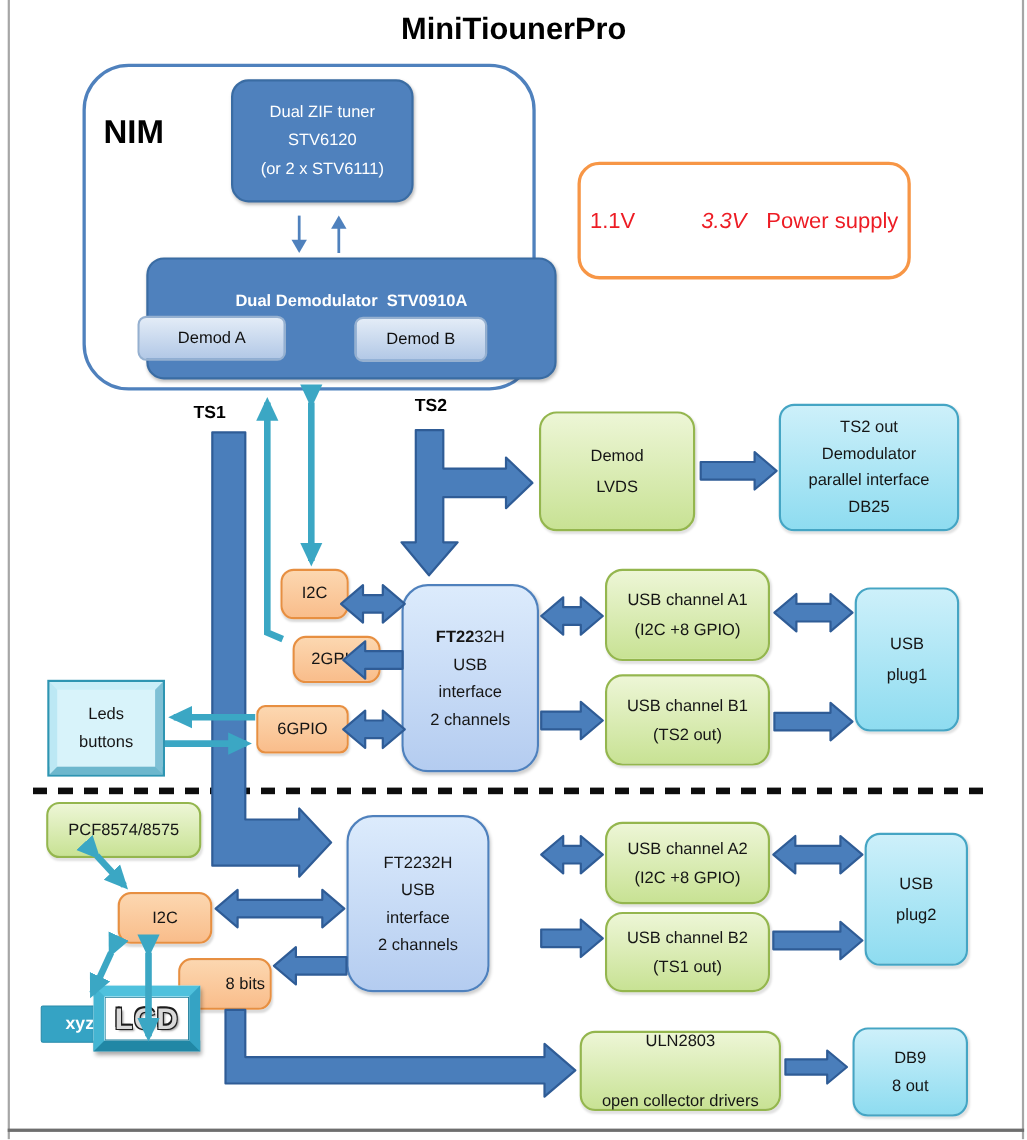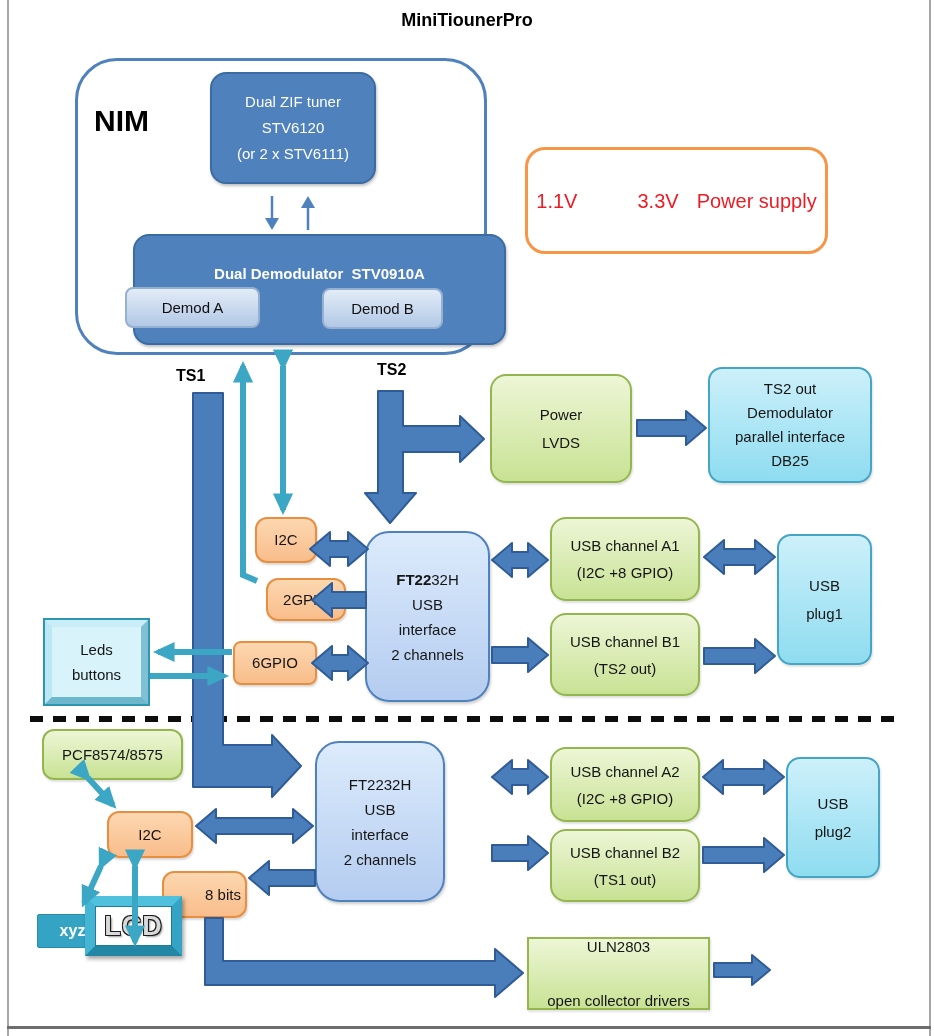--- a/index.html
+++ b/index.html
@@ -38,7 +38,7 @@
     border-radius:16px; color:#ffffff; box-shadow:1px 2px 3px rgba(0,0,0,0.25);}
 
   #page-title{position:absolute; left:0; top:10; width:934px; top:10px; text-align:center;
-    font-size:18px; font-weight:bold; color:#000;}
+    font-size:28px; font-weight:bold; color:#000;}
 
   #nim-box{position:absolute; left:75px; top:58px; width:412px; height:297px;
     border:3px solid var(--steel-blue); border-radius:42px; background:#fff; box-sizing:border-box;}

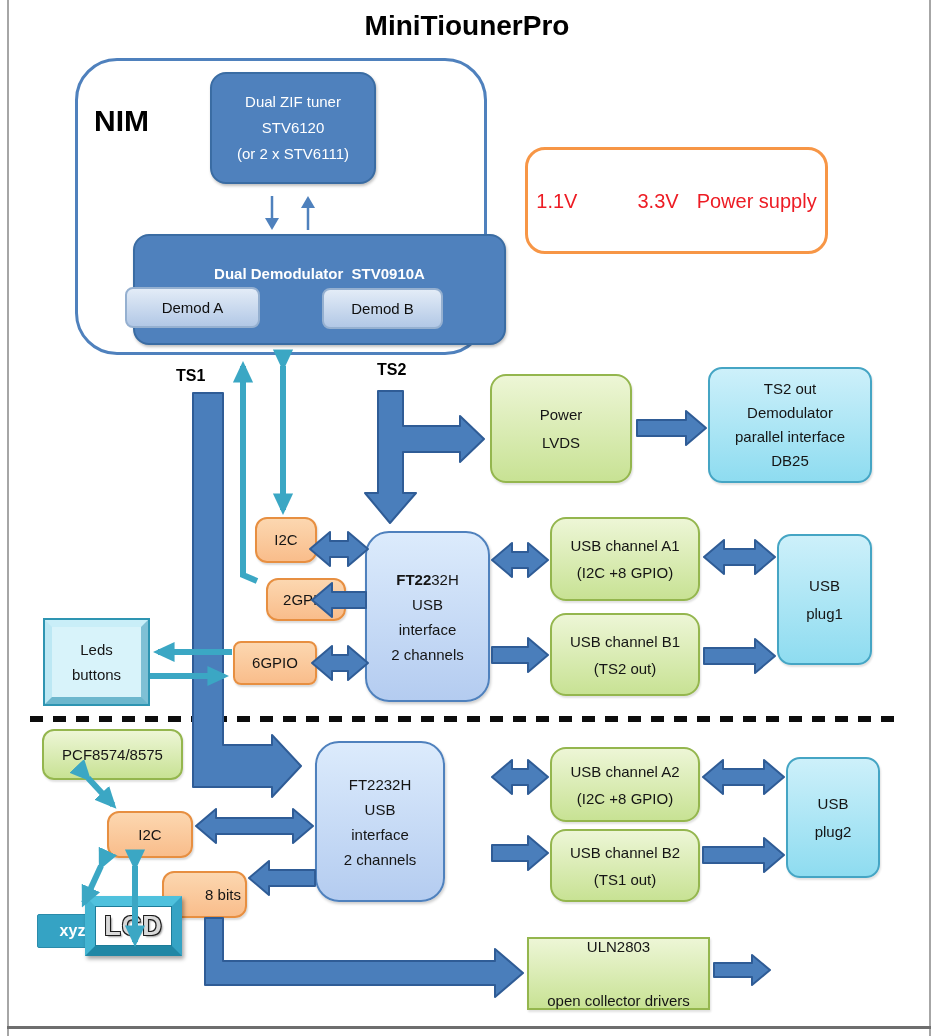--- a/index.html
+++ b/index.html
@@ -55,7 +55,7 @@
     border-radius:20px; background:#fff; flex-direction:row; gap:0; color:var(--red-text);
     font-size:20px;}
   #power span{color:var(--red-text);}
-  #power .v1{margin-right:60px;} #power .v2{margin-right:18px;}
+  #power .v1{margin-right:60px;} #power .v2{margin-right:18px;font-style:italic;}
 
   .ts-label{position:absolute; font-size:16px; font-weight:bold; color:#000;}
   #ts1-label{left:176px; top:367px;}

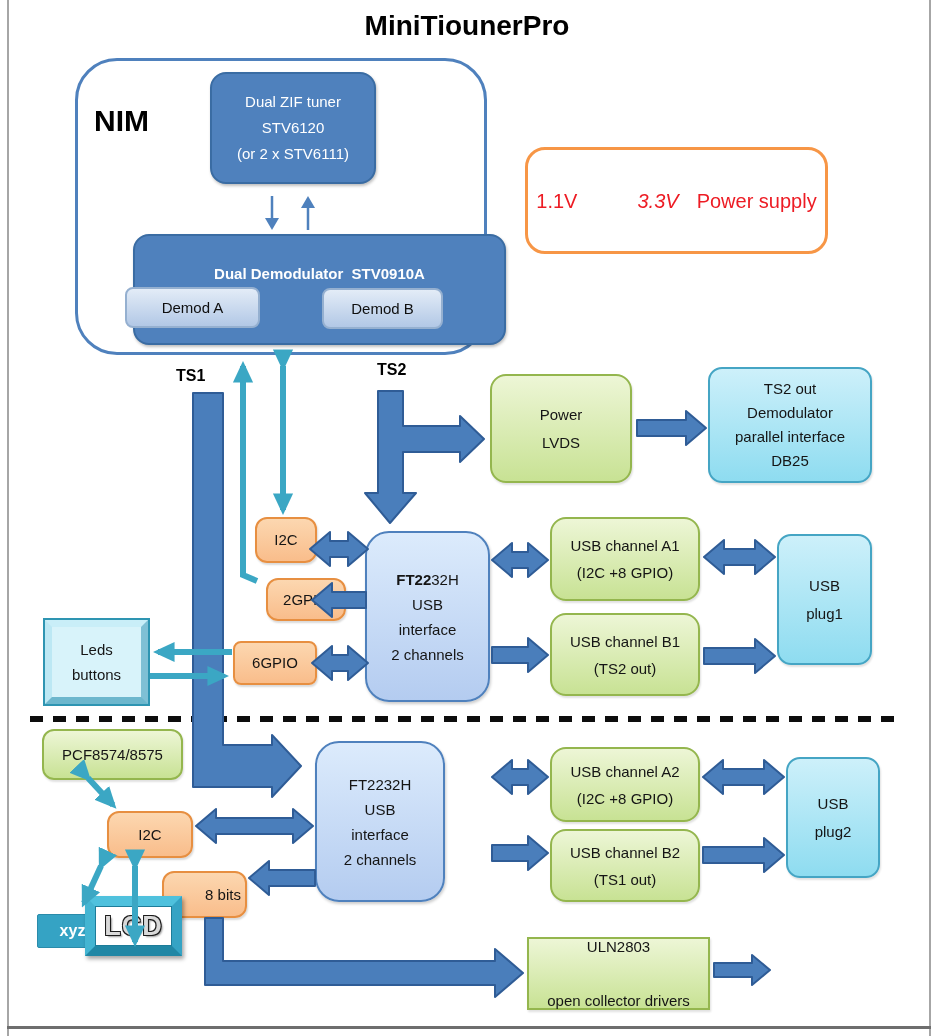--- a/index.html
+++ b/index.html
@@ -143,7 +143,7 @@
   <div class="ts-label" id="ts2-label">TS2</div>
 
   <div class="box green" id="buffer">
-    <span>Power</span>
+    <span>Demod</span>
     <span>LVDS</span>
   </div>
   <div class="box cyan" id="ts2out">

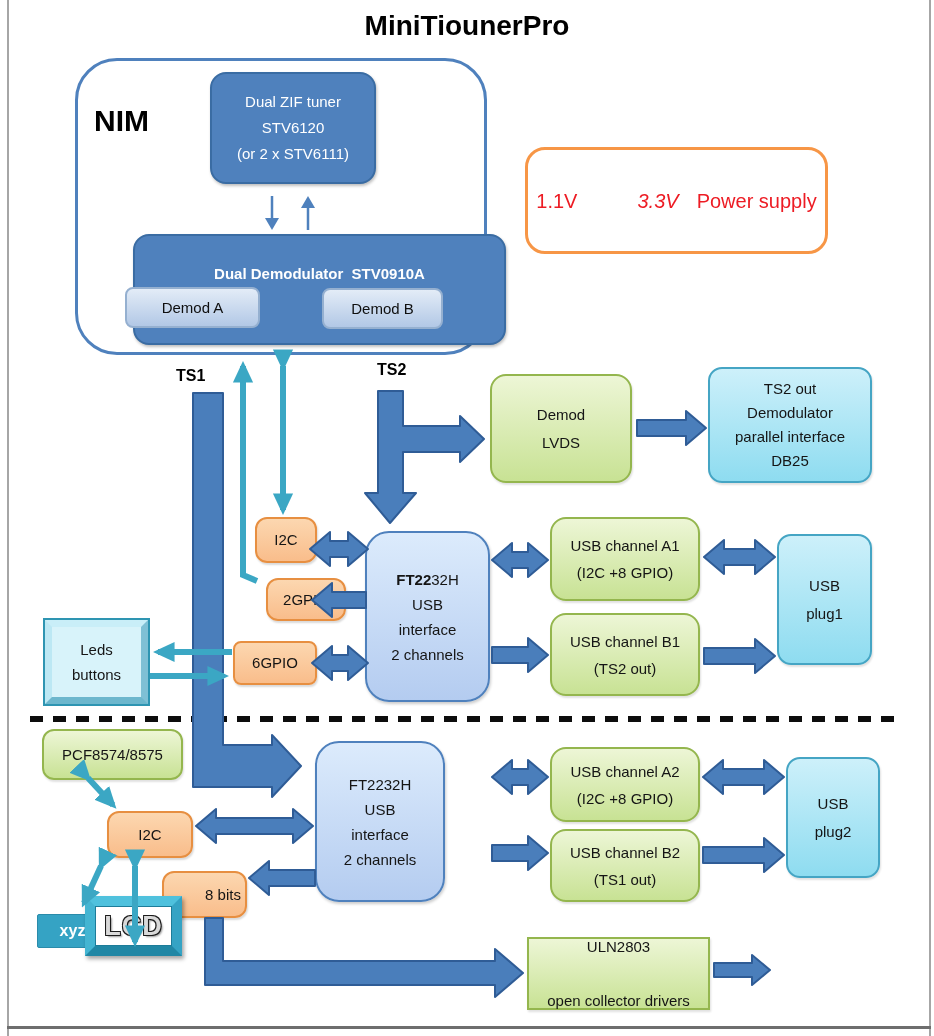--- a/index.html
+++ b/index.html
@@ -225,7 +225,7 @@
     <span>plug2</span>
   </div>
 
-  <div class="box green" id="uln" style="border-radius:0;gap:28px;">
+  <div class="box green" id="uln" style="border-radius:14px;gap:28px;">
     <span>ULN2803</span>
     <span>open collector drivers</span>
   </div>

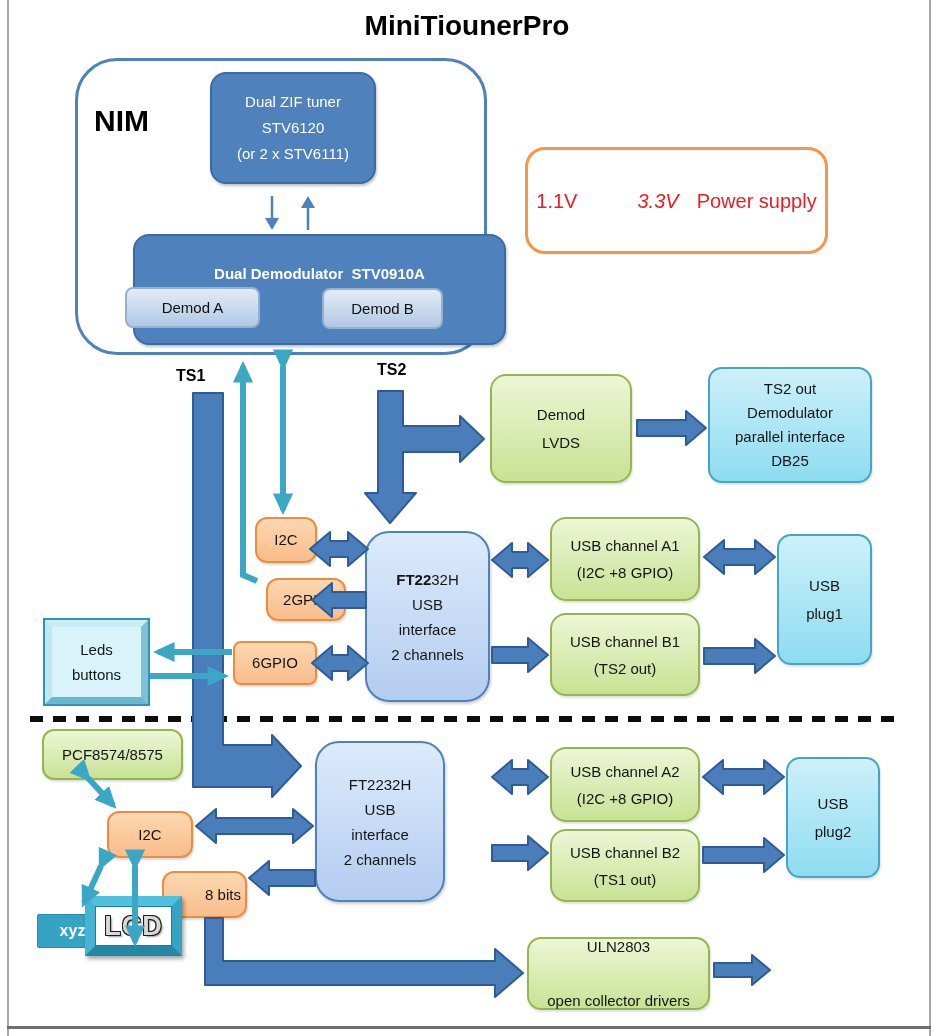--- a/index.html
+++ b/index.html
@@ -229,6 +229,10 @@
     <span>ULN2803</span>
     <span>open collector drivers</span>
   </div>
+  <div class="box cyan" id="db9">
+    <span>DB9</span>
+    <span>8 out</span>
+  </div>
 
   <svg id="arrow-layer" viewBox="0 0 934 1036" xmlns="http://www.w3.org/2000/svg">
     <defs>

